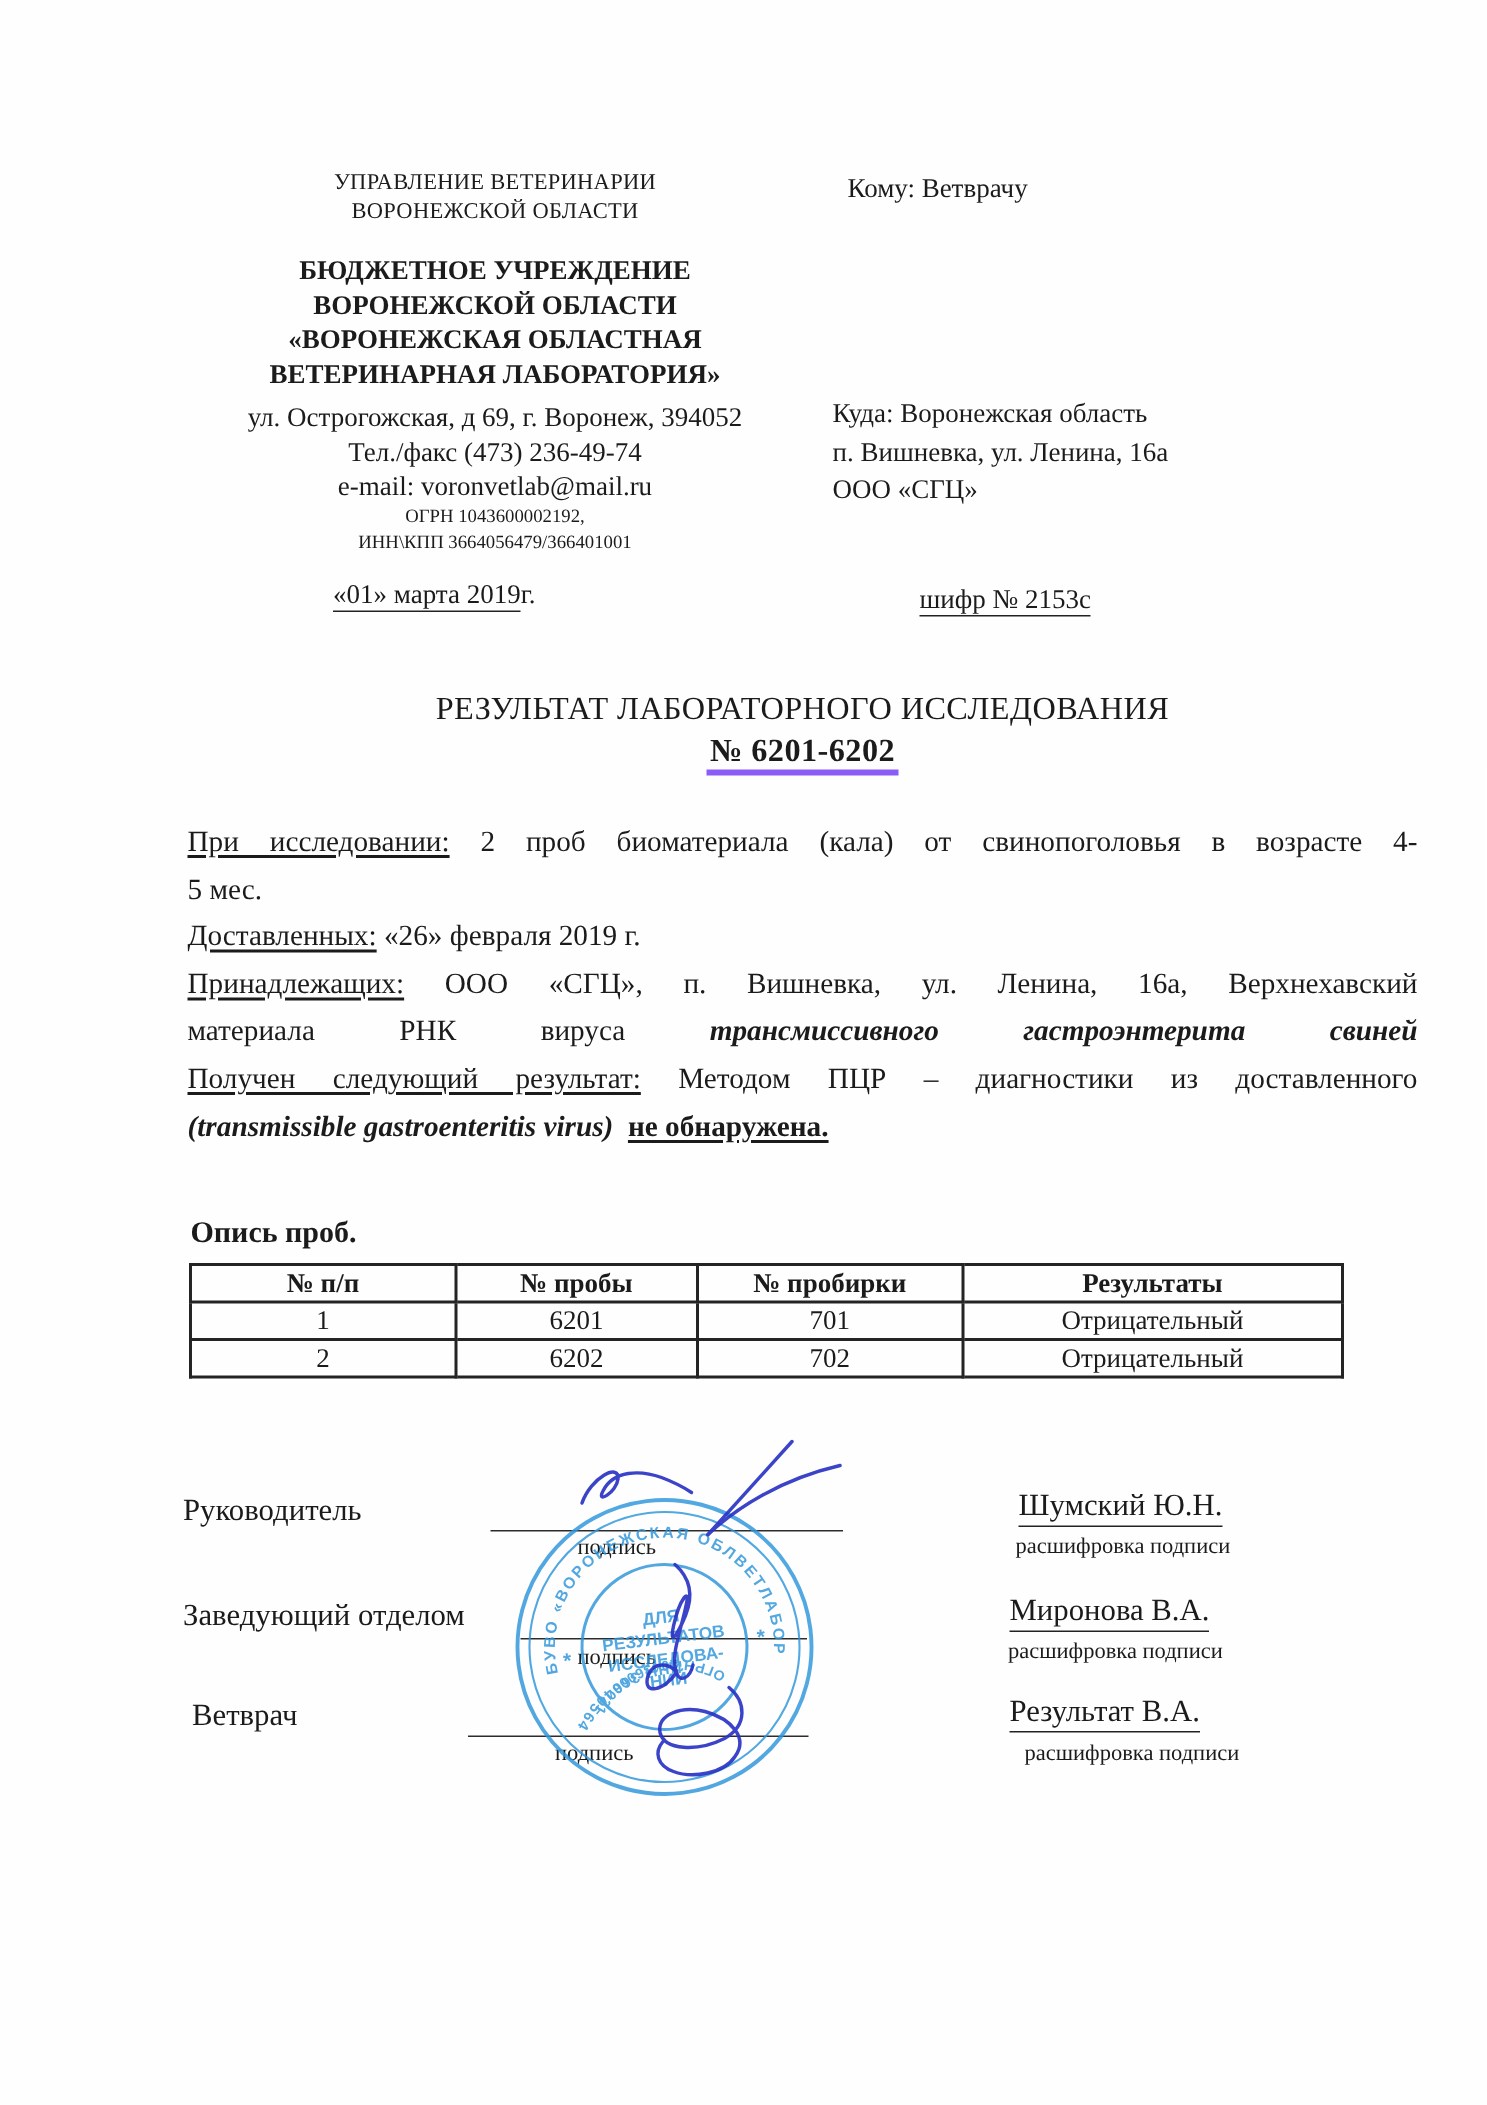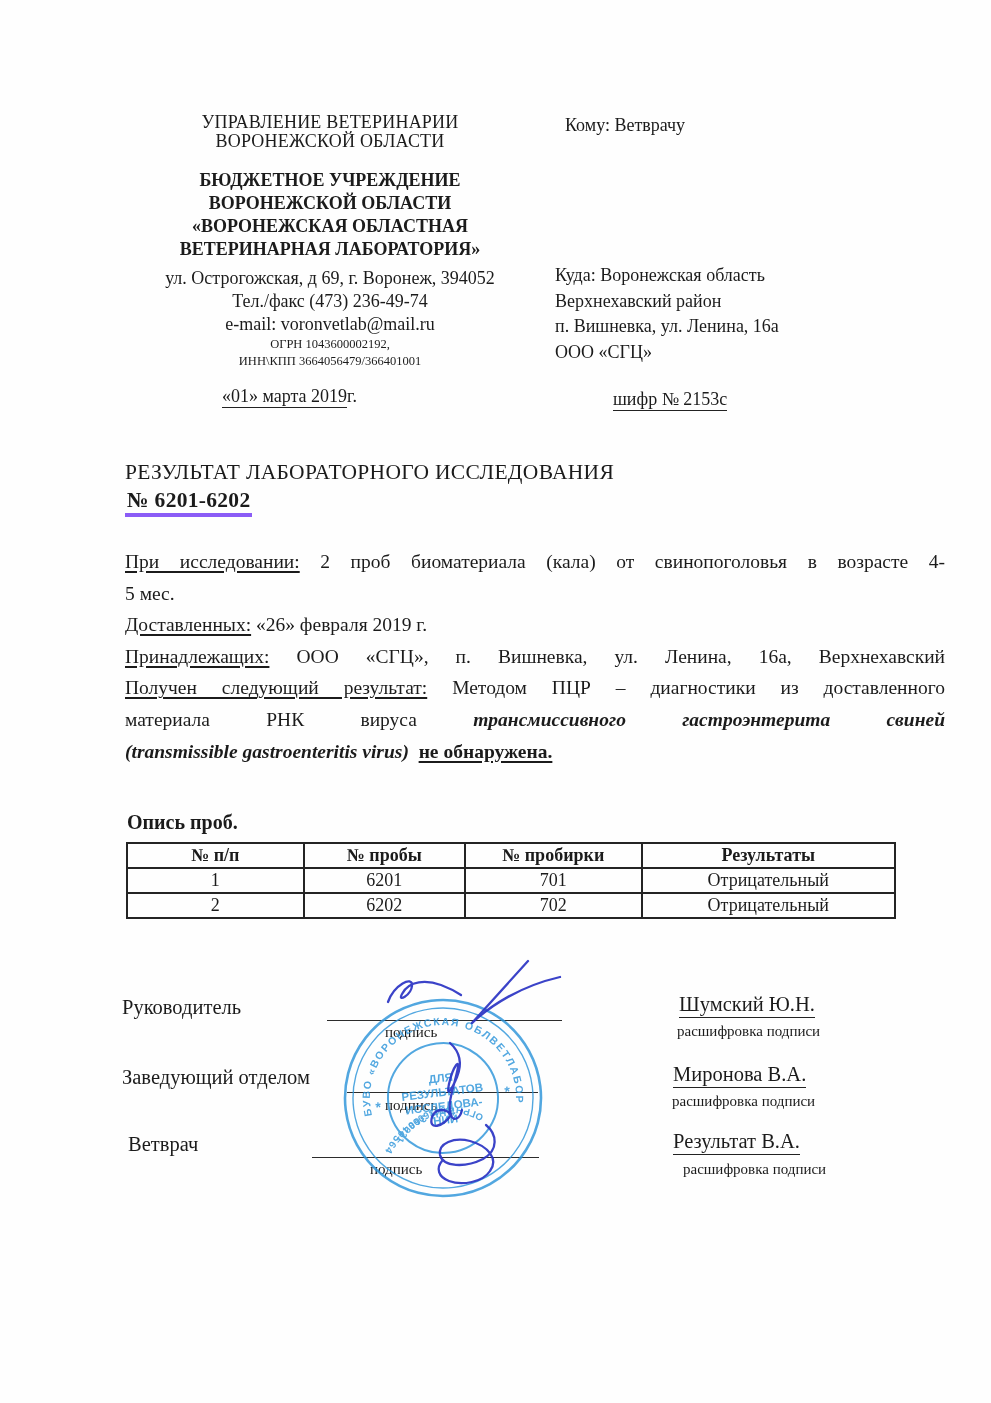--- a/index.html
+++ b/index.html
@@ -16,7 +16,7 @@
 
   
   .hdr-left { left:100px; top:113px; width:460px; text-align:center; }
-  .authority { font-size:18px; line-height:19px; letter-spacing:.2px; }
+  .authority { font-size:15px; line-height:19px; letter-spacing:.2px; }
   .org { margin-top:18px; font-weight:bold; font-size:18px; line-height:23px; }
   .contacts { margin-top:6px; font-size:18px; line-height:23px; }
   .regnums { font-size:12.5px; line-height:16.5px; }

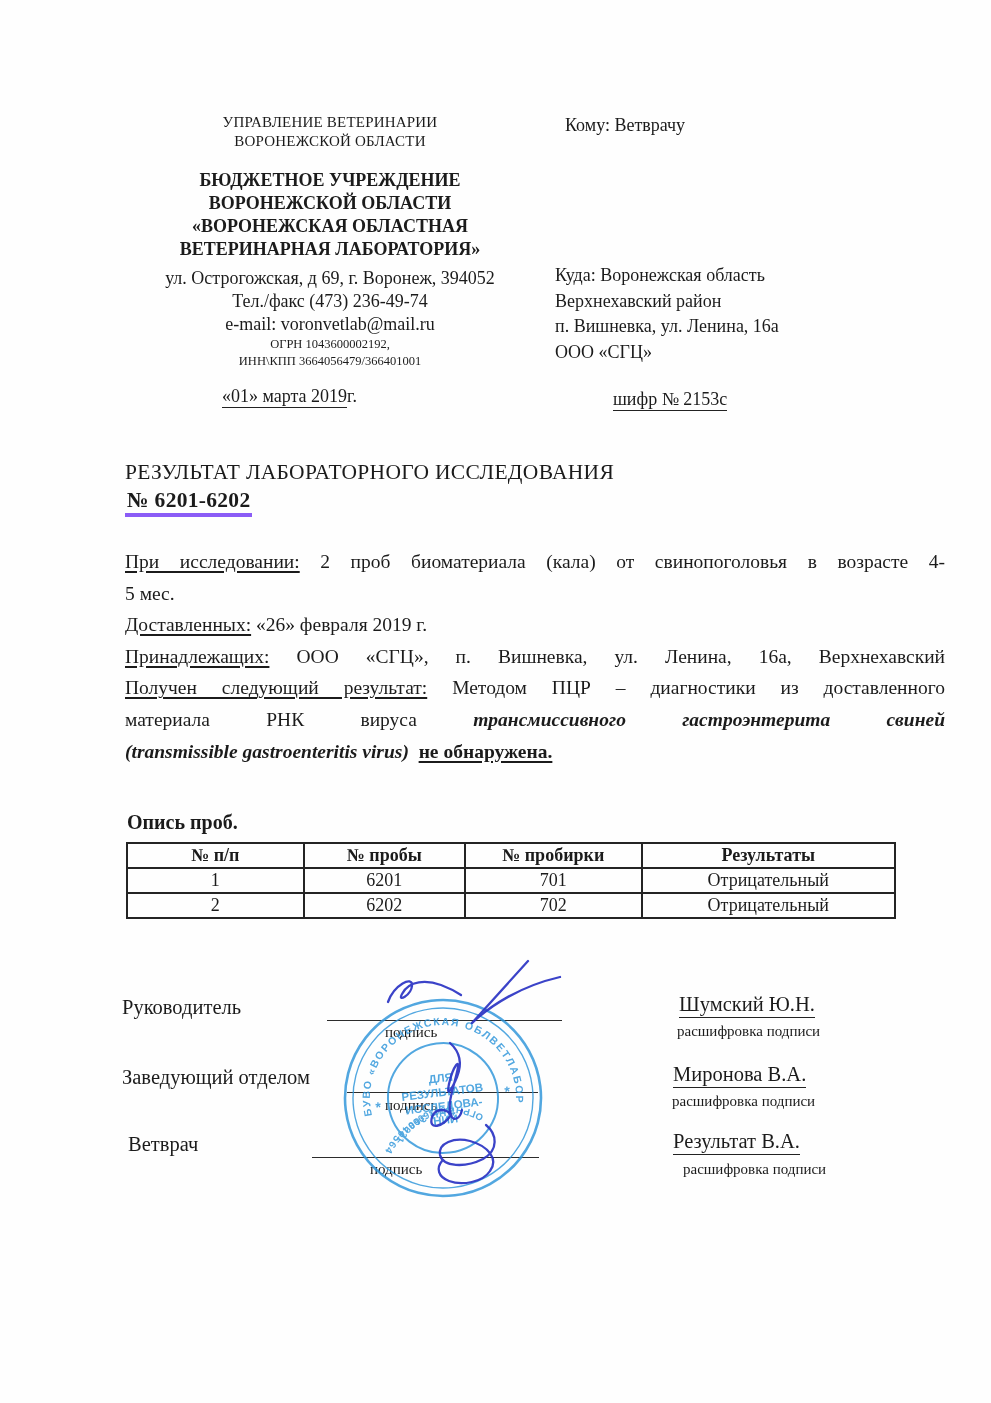--- a/index.html
+++ b/index.html
@@ -88,7 +88,6 @@
   <div class="abs to-line">Кому: Ветврачу</div>
   <div class="abs where-block">
     <div>Куда: Воронежская область</div>
-    <div>Верхнехавский район</div>
     <div>п. Вишневка, ул. Ленина, 16а</div>
     <div>ООО  «СГЦ»</div>
   </div>

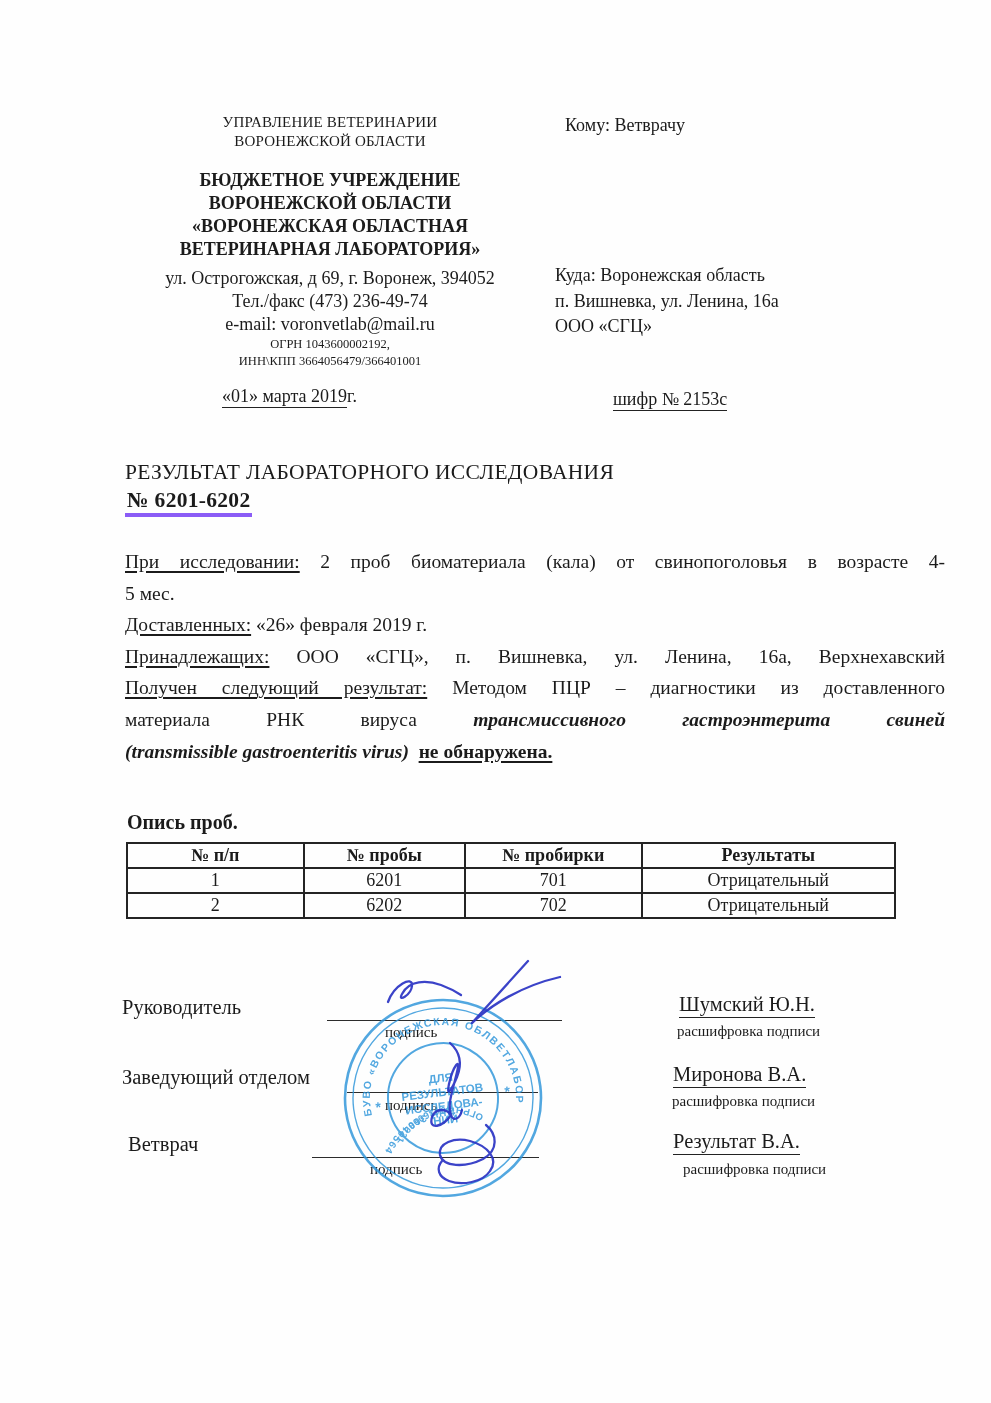--- a/index.html
+++ b/index.html
@@ -29,7 +29,7 @@
   .cipher-line { left:613px; top:389px; font-size:18px; }
 
   
-  .doc-title { left:125px; top:458px; width:820px; font-size:21.5px; line-height:28px; letter-spacing:.3px; }
+  .doc-title { left:125px; top:458px; width:820px; text-align:center; font-size:21.5px; line-height:28px; letter-spacing:.3px; }
   .doc-title .num { font-weight:bold; border-bottom:4px solid #8b5cf6; padding:0 2px 1px 2px; }
 
   

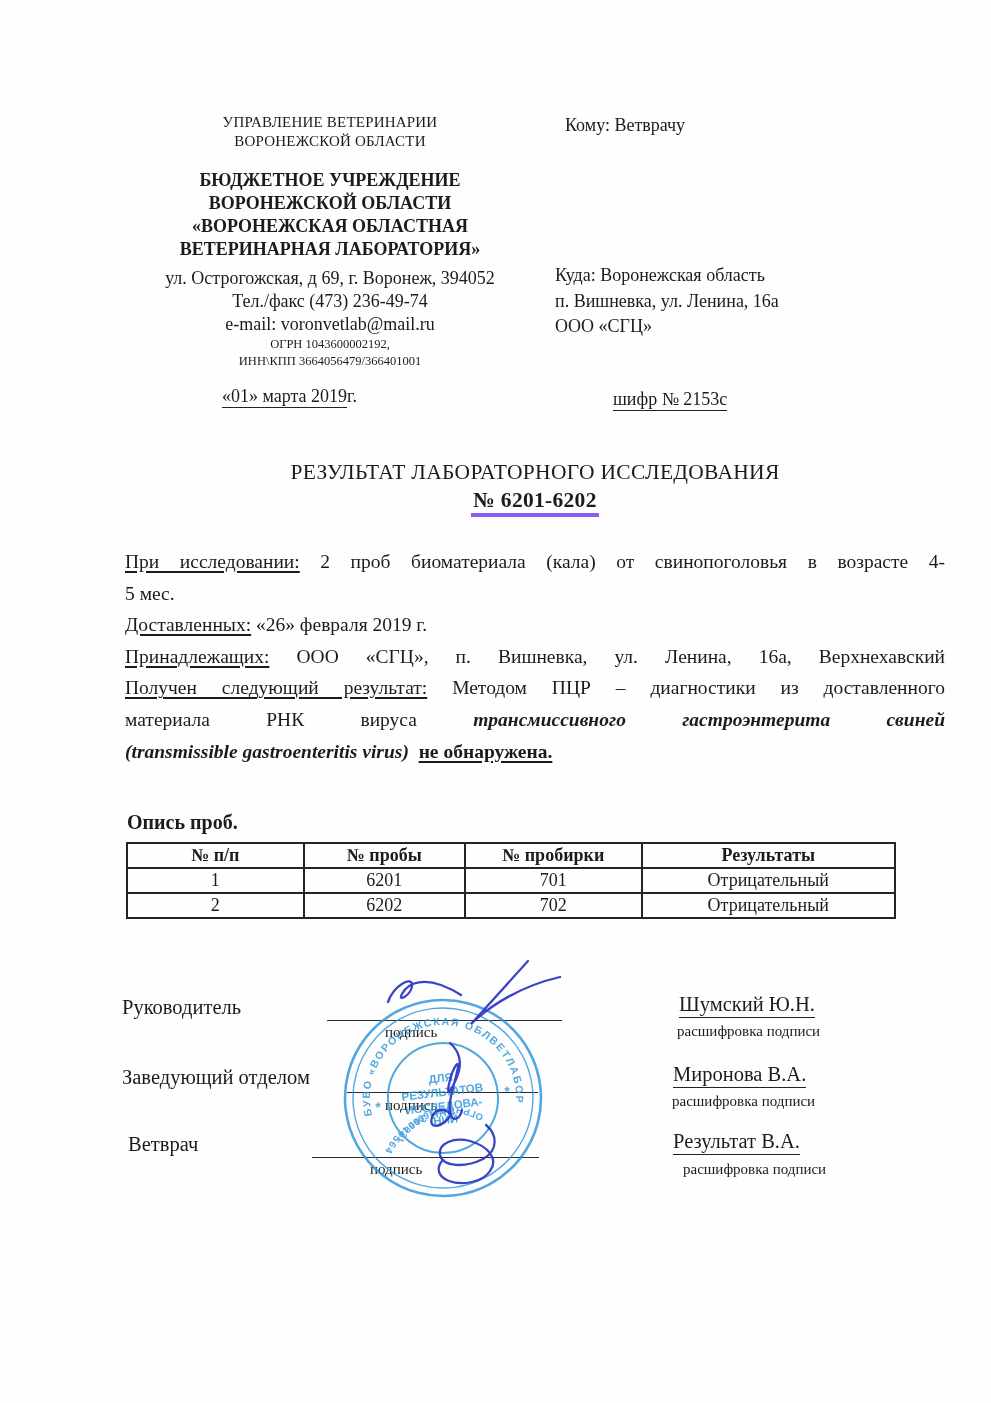--- a/index.html
+++ b/index.html
@@ -103,8 +103,8 @@
     <div>5 мес.</div>
     <div><span class="lead">Доставленных:</span> <span>«26» февраля 2019 г.</span></div>
     <div class="jline"><span class="lead">Принадлежащих:</span> <span>ООО «СГЦ», п. Вишневка, ул. Ленина, 16а, Верхнехавский</span></div>
+    <div class="jline"><span>материала РНК вируса</span> <span class="bi">трансмиссивного гастроэнтерита свиней</span></div>
     <div class="jline"><span class="lead">Получен следующий результат:</span> <span>Методом ПЦР – диагностики из доставленного</span></div>
-    <div class="jline"><span>материала РНК вируса</span> <span class="bi">трансмиссивного гастроэнтерита свиней</span></div>
     <div><span class="bi">(transmissible gastroenteritis virus)</span>&nbsp; <span class="bu">не обнаружена.</span></div>
   </div>
 

